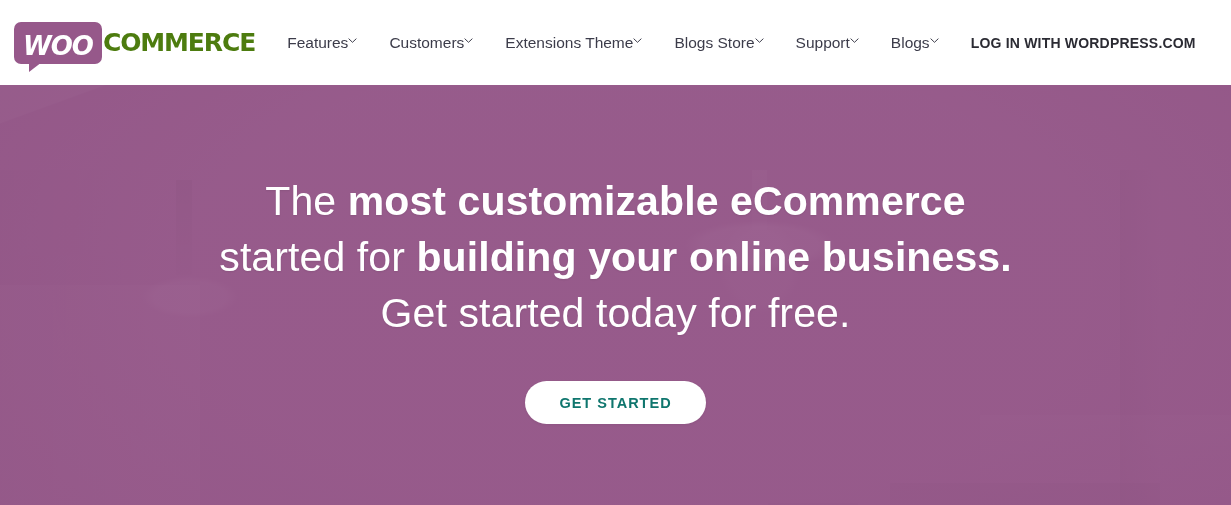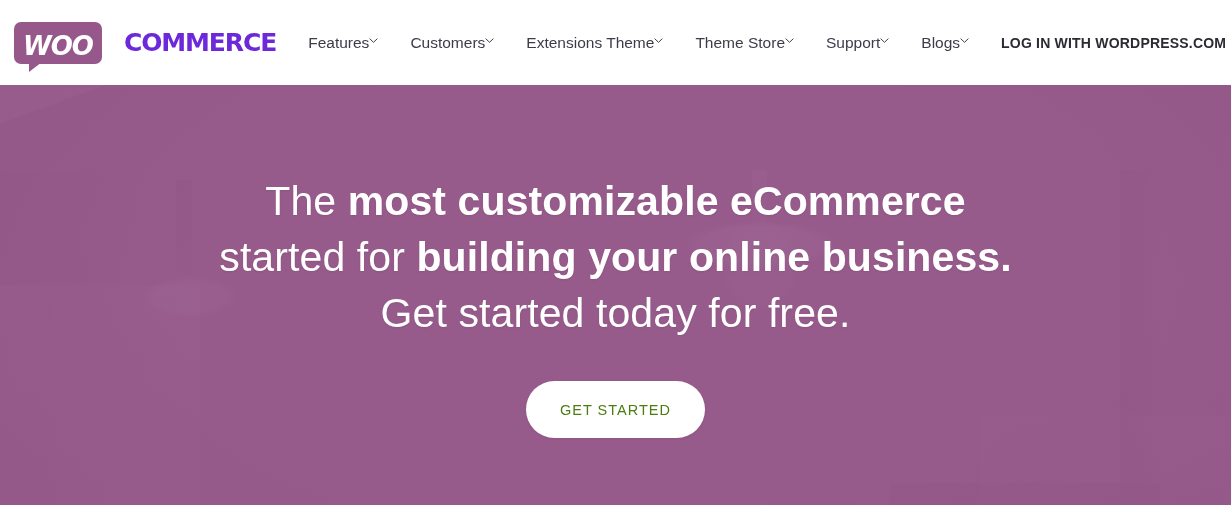--- a/index.html
+++ b/index.html
@@ -66,8 +66,8 @@
     font-size:25px;
     line-height:25px;
     letter-spacing:-1.1px;
-    color:#6d28d9;
-    margin-left:22px;
+    color:#4d7c0f;
+    margin-left:1px;
   }
 
   

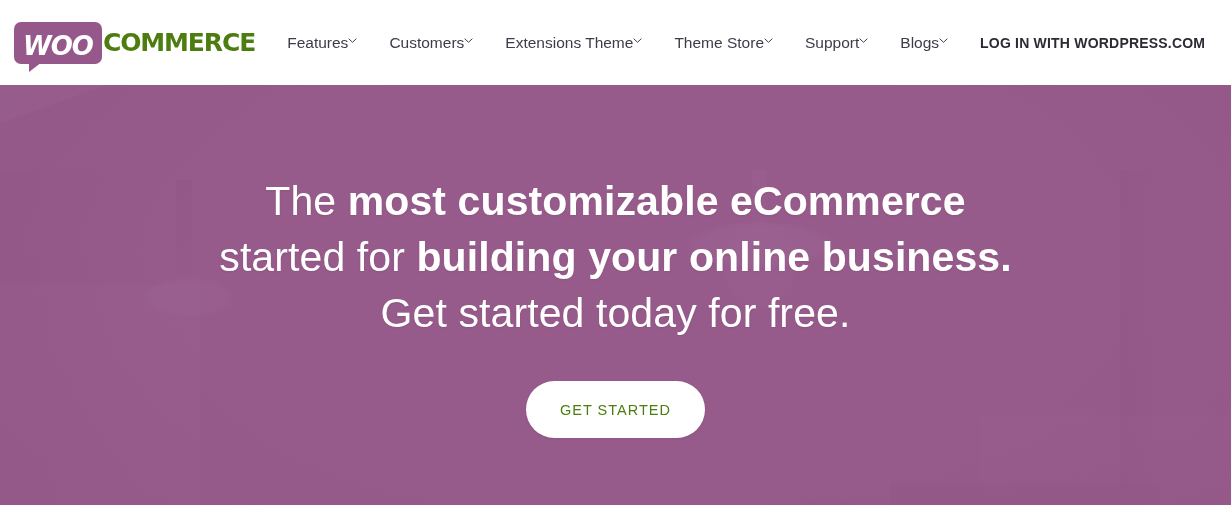--- a/index.html
+++ b/index.html
@@ -238,7 +238,7 @@
     </a>
 
     <a class="nav-item" href="#">
-      <span>Theme Store</span>
+      <span>Blogs Store</span>
       <span class="chev">
         <svg width="9" height="9" viewBox="0 0 10 10">
             <path d="M1 3.2 L5 7 L9 3.2" fill="none" stroke="#3c3c4a" stroke-width="1.1" stroke-linecap="round" stroke-linejoin="round"></path>

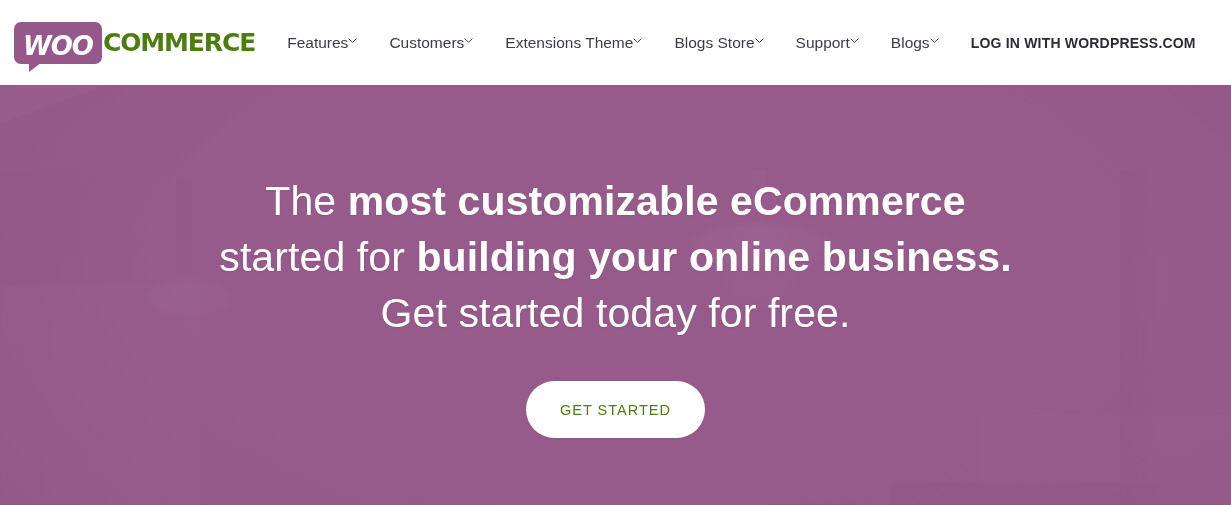--- a/index.html
+++ b/index.html
@@ -182,15 +182,15 @@
     align-items:center;
     justify-content:center;
     min-width:168px;
-    height:57px;
+    height:43px;
     padding:0 34px;
     background:#ffffff;
     border:none;
     border-radius:32px;
-    color:#4d7c0f;
+    color:#0f766e;
     font-family:"Liberation Sans", sans-serif;
     font-size:14.5px;
-    font-weight:normal;
+    font-weight:bold;
     letter-spacing:1px;
     cursor:pointer;
     box-shadow:0 1px 3px rgba(0,0,0,.06);

